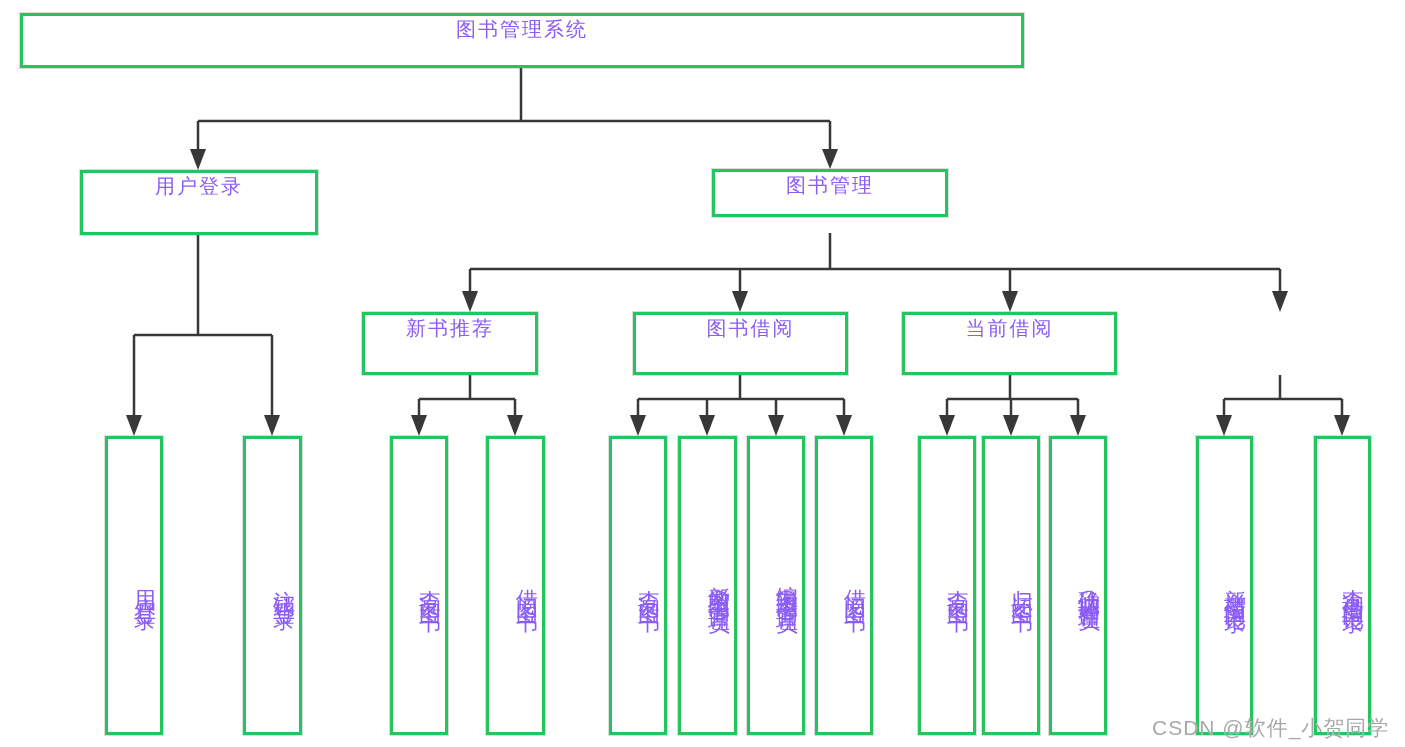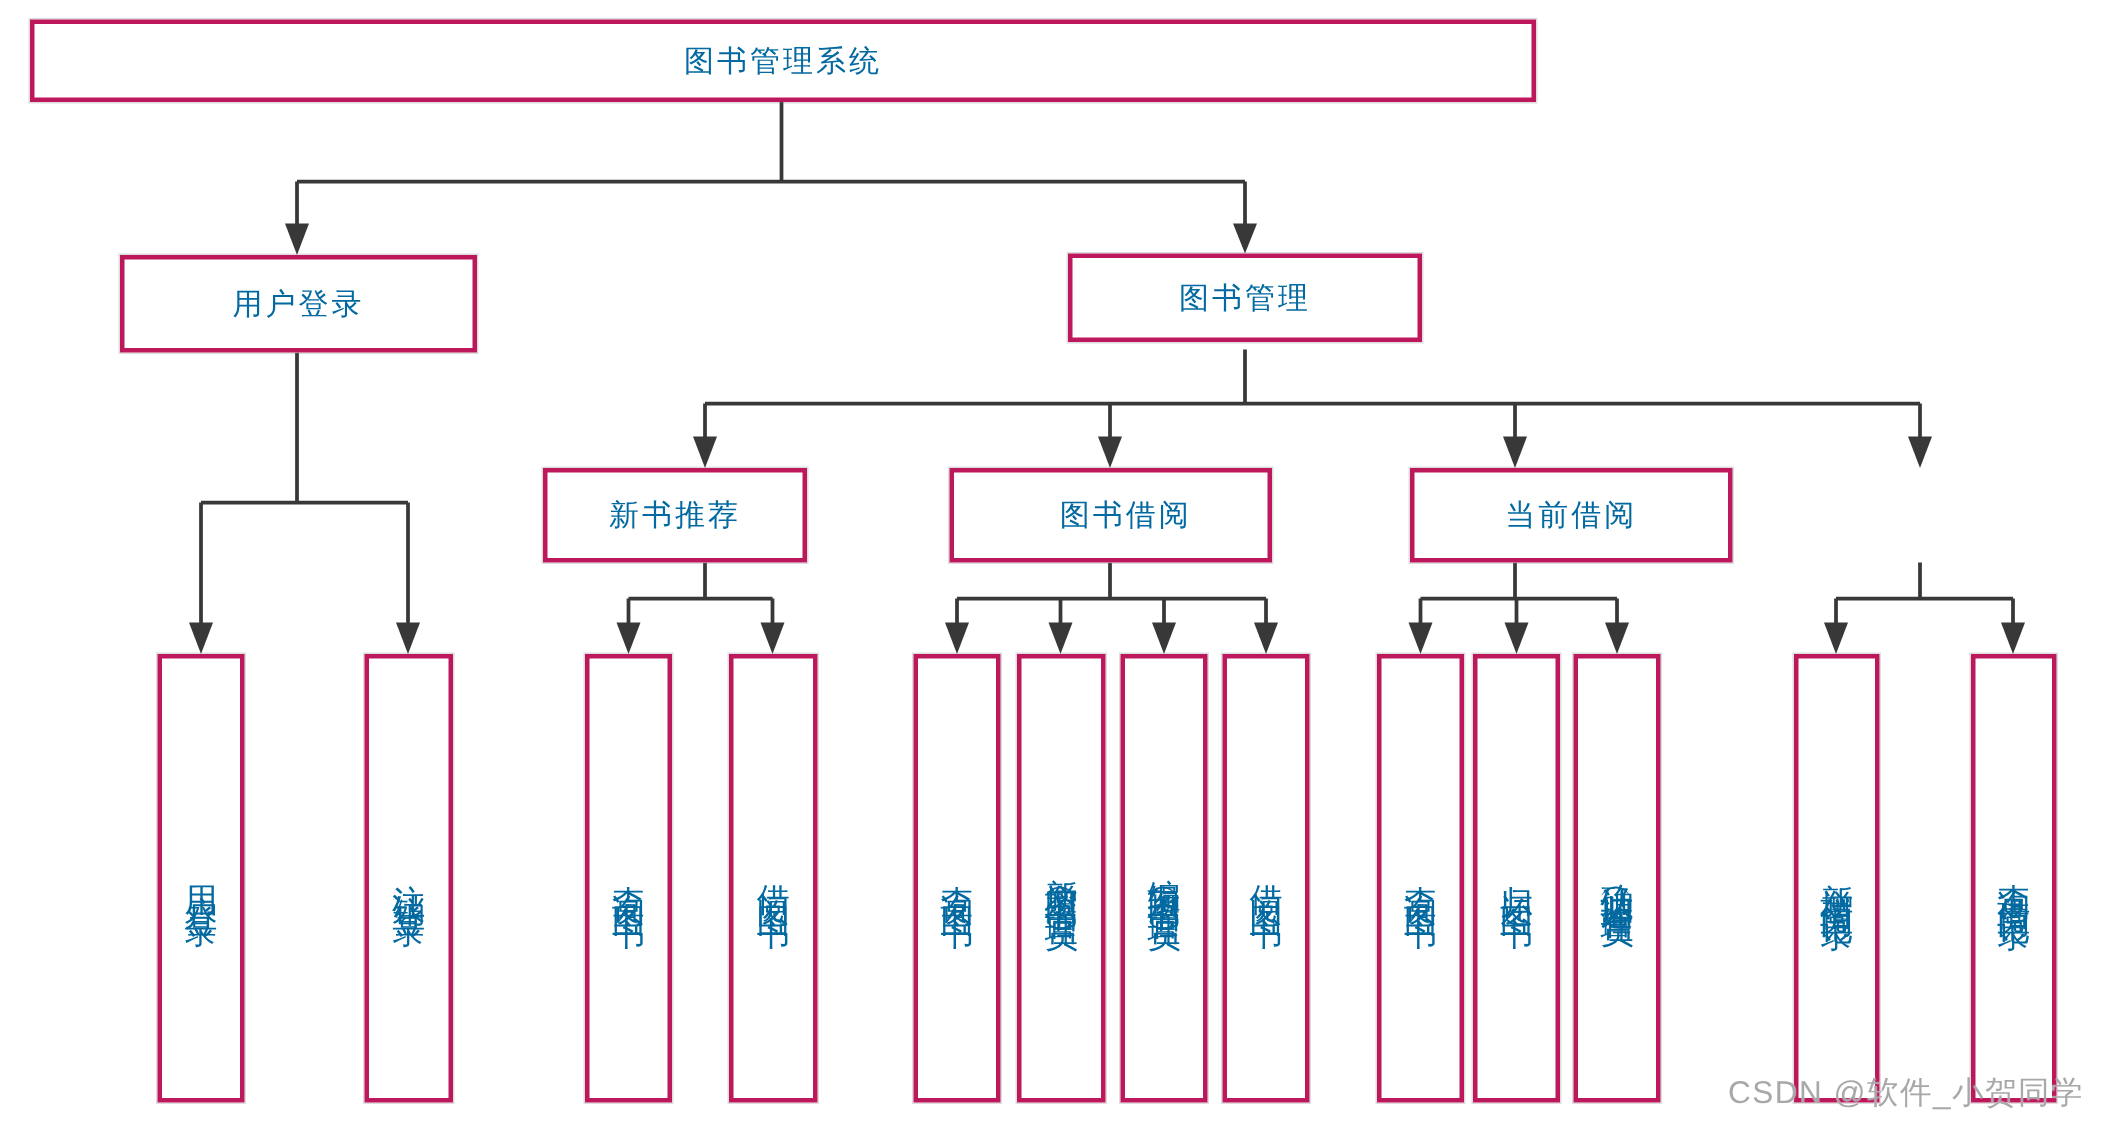--- a/index.html
+++ b/index.html
@@ -24,12 +24,11 @@
   .node {
     position: absolute;
     box-sizing: border-box;
-    border: 3px solid #be185d;
+    border: 3px solid #22c55e;
     background: #ffffff;
     display: flex;
-    align-items: center;
     justify-content: center;
-    color: #0369a1;
+    color: #8b5cf6;
     box-shadow: 0 0 0 1px rgba(120,120,120,0.25);
   }
   .hnode {

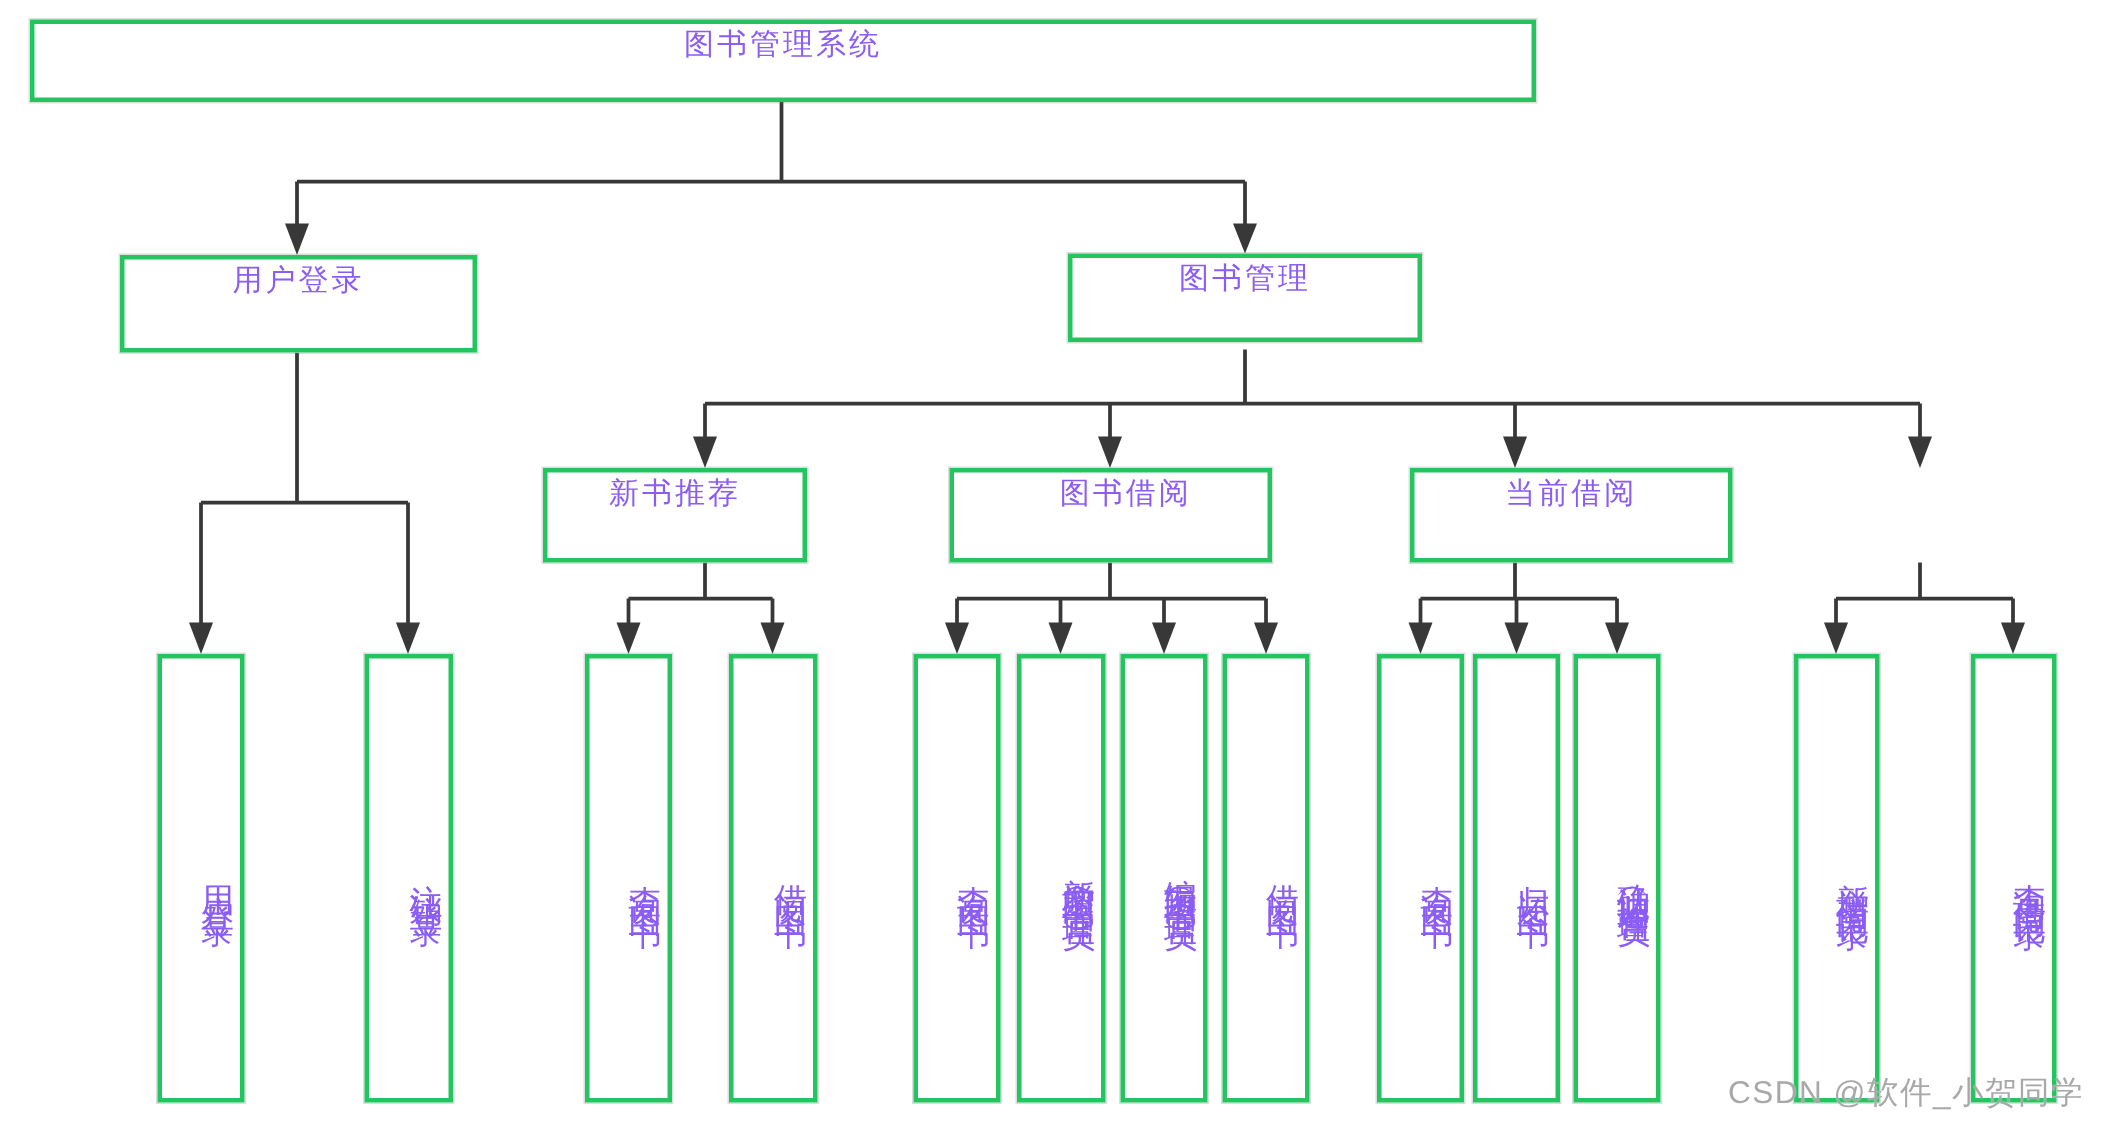--- a/index.html
+++ b/index.html
@@ -110,7 +110,7 @@
   <div class="node hnode" style="left:80px; top:170px; width:238px; height:65px;">
     <span>用户登录</span>
   </div>
-  <div class="node hnode" style="left:712px; top:169px; width:236px; height:59px;">
+  <div class="node hnode" style="left:712px; top:169px; width:236px; height:48px;">
     <span>图书管理</span>
   </div>
 

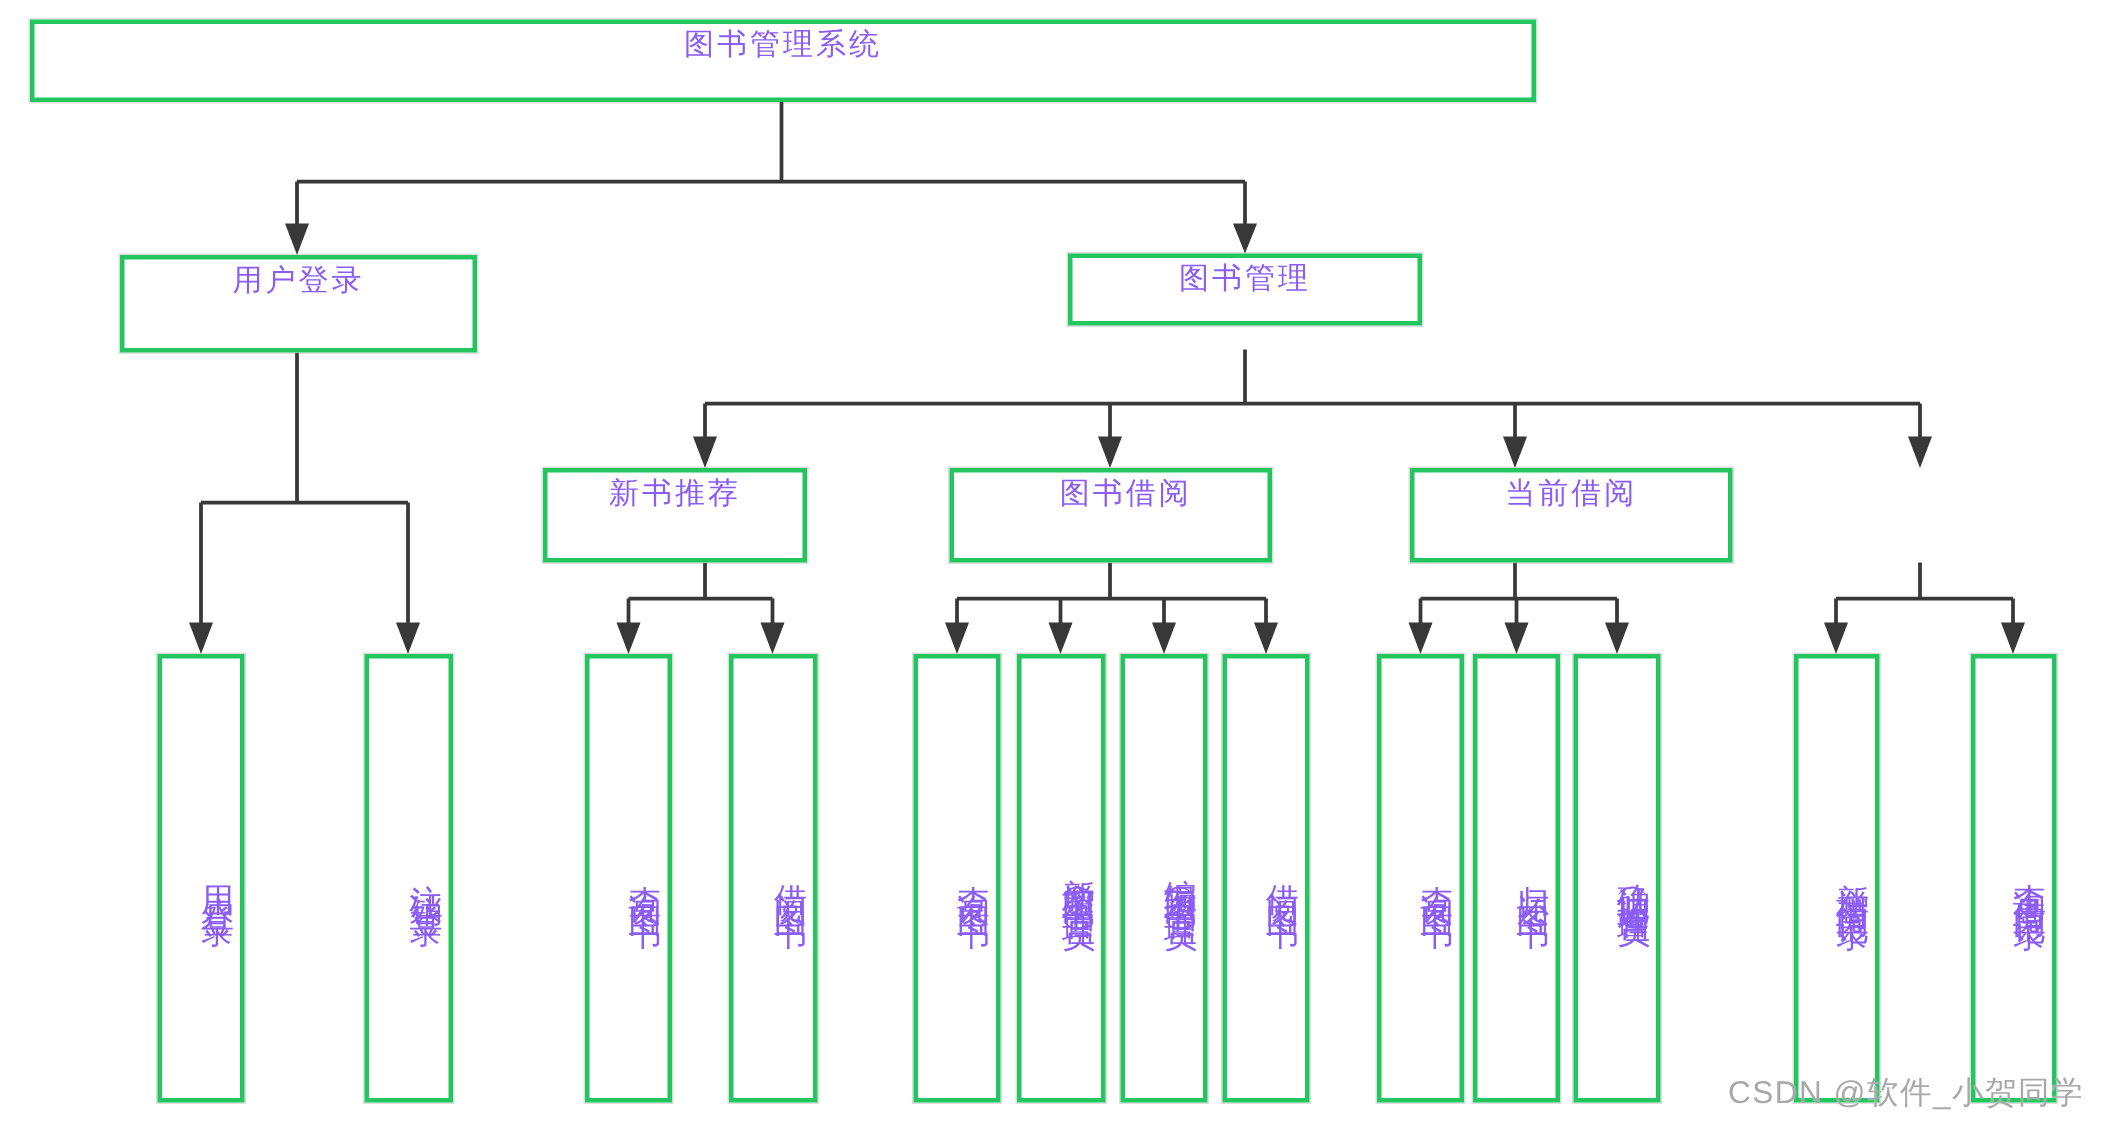--- a/index.html
+++ b/index.html
@@ -120,7 +120,7 @@
   <div class="node hnode" style="left:633px; top:312px; width:215px; height:63px;padding-left:20px;">
     <span>图书借阅</span>
   </div>
-  <div class="node hnode" style="left:902px; top:312px; width:215px; height:63px;margin-left:38px;">
+  <div class="node hnode" style="left:902px; top:312px; width:215px; height:63px;">
     <span>当前借阅</span>
   </div>
 

